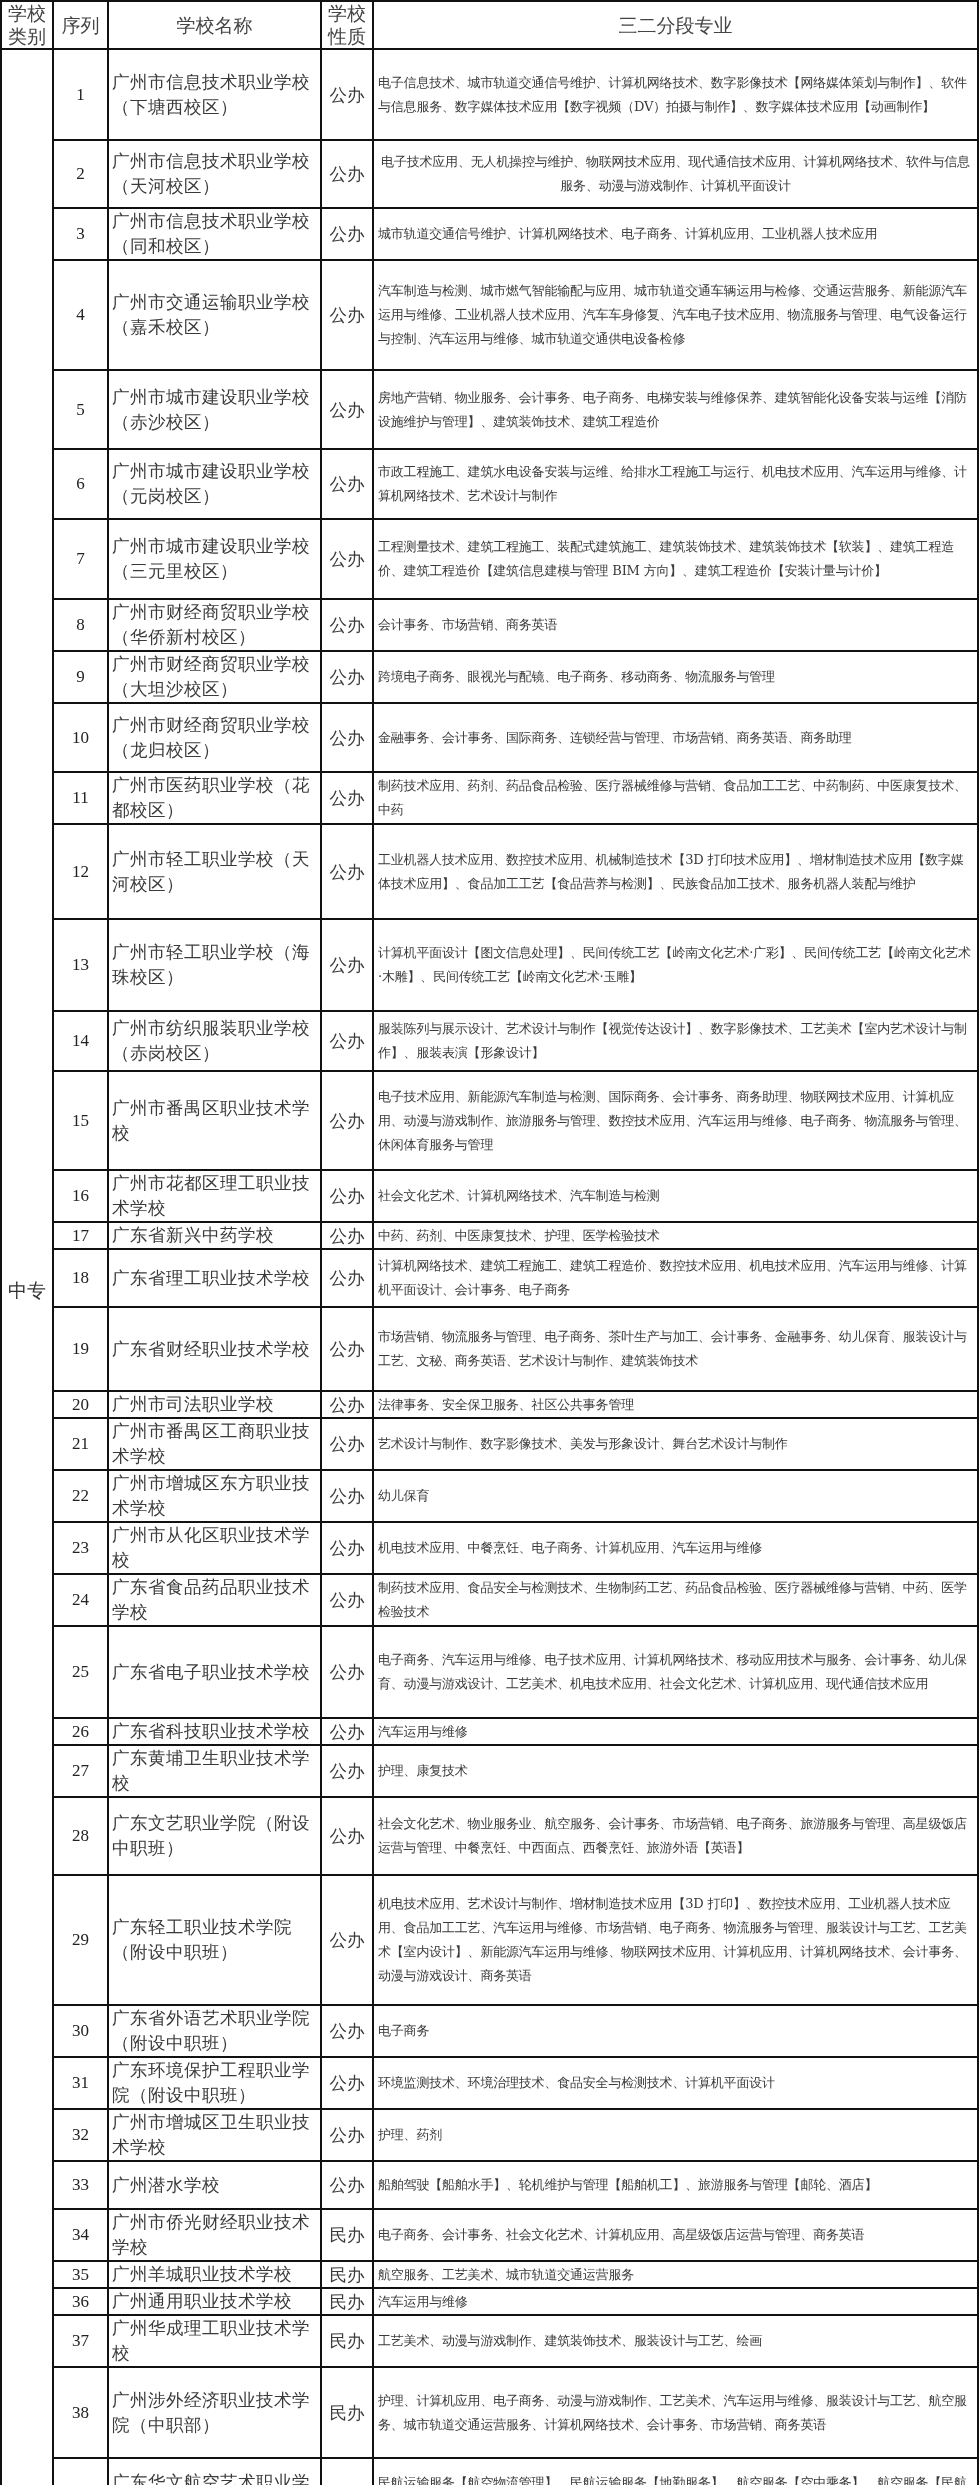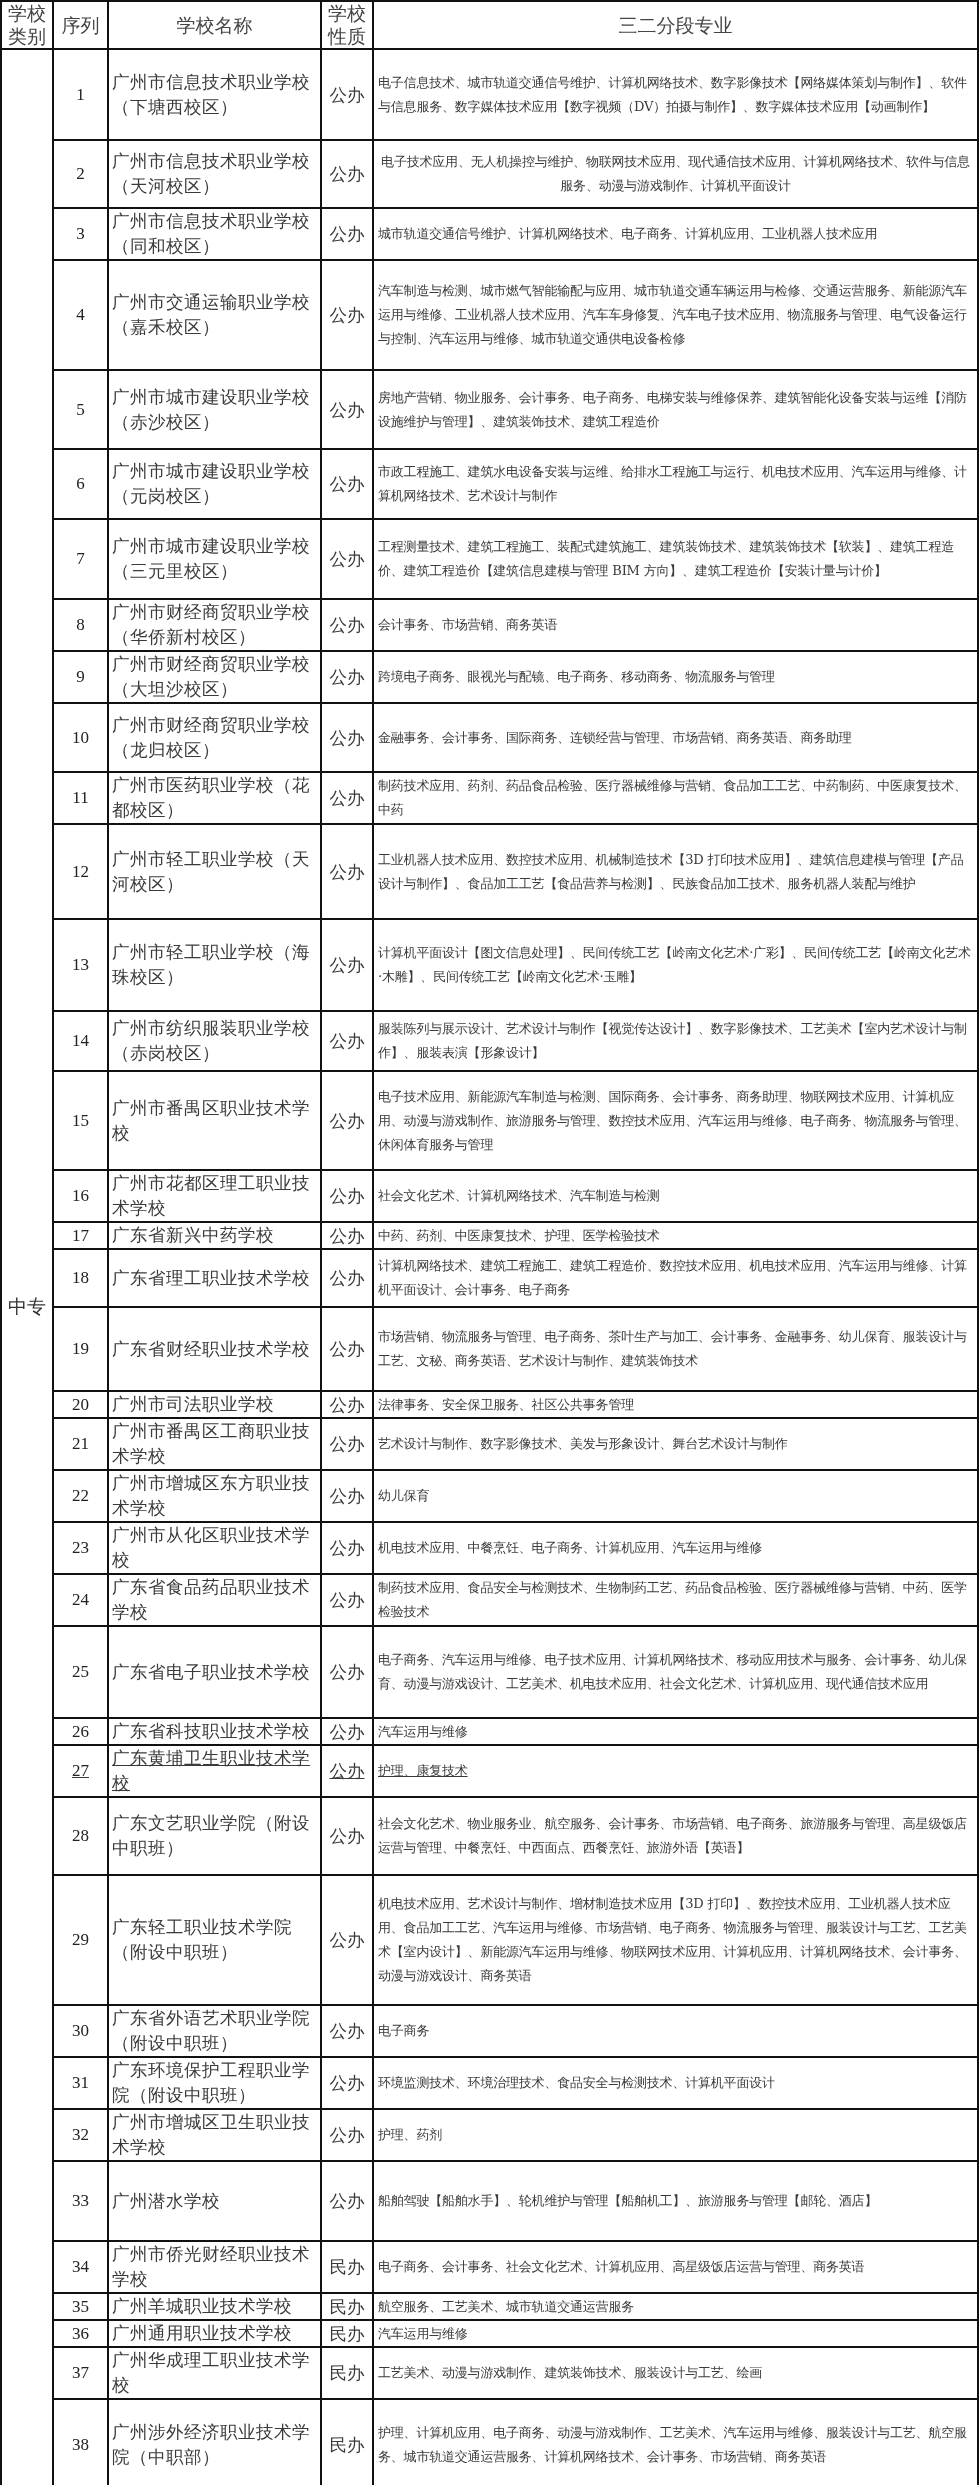--- a/index.html
+++ b/index.html
@@ -133,7 +133,7 @@
           <td class="seq">12</td>
           <td class="name">广州市轻工职业学校（天河校区）</td>
           <td class="type">公办</td>
-          <td class="maj">工业机器人技术应用、数控技术应用、机械制造技术【3D 打印技术应用】、建筑信息建模与管理【产品设计与制作】、食品加工工艺【食品营养与检测】、民族食品加工技术、服务机器人装配与维护</td>
+          <td class="maj">工业机器人技术应用、数控技术应用、机械制造技术【3D 打印技术应用】、增材制造技术应用【数字媒体技术应用】、食品加工工艺【食品营养与检测】、民族食品加工技术、服务机器人装配与维护</td>
         </tr>
         <tr style="height: 92px;">
           <td class="seq">13</td>

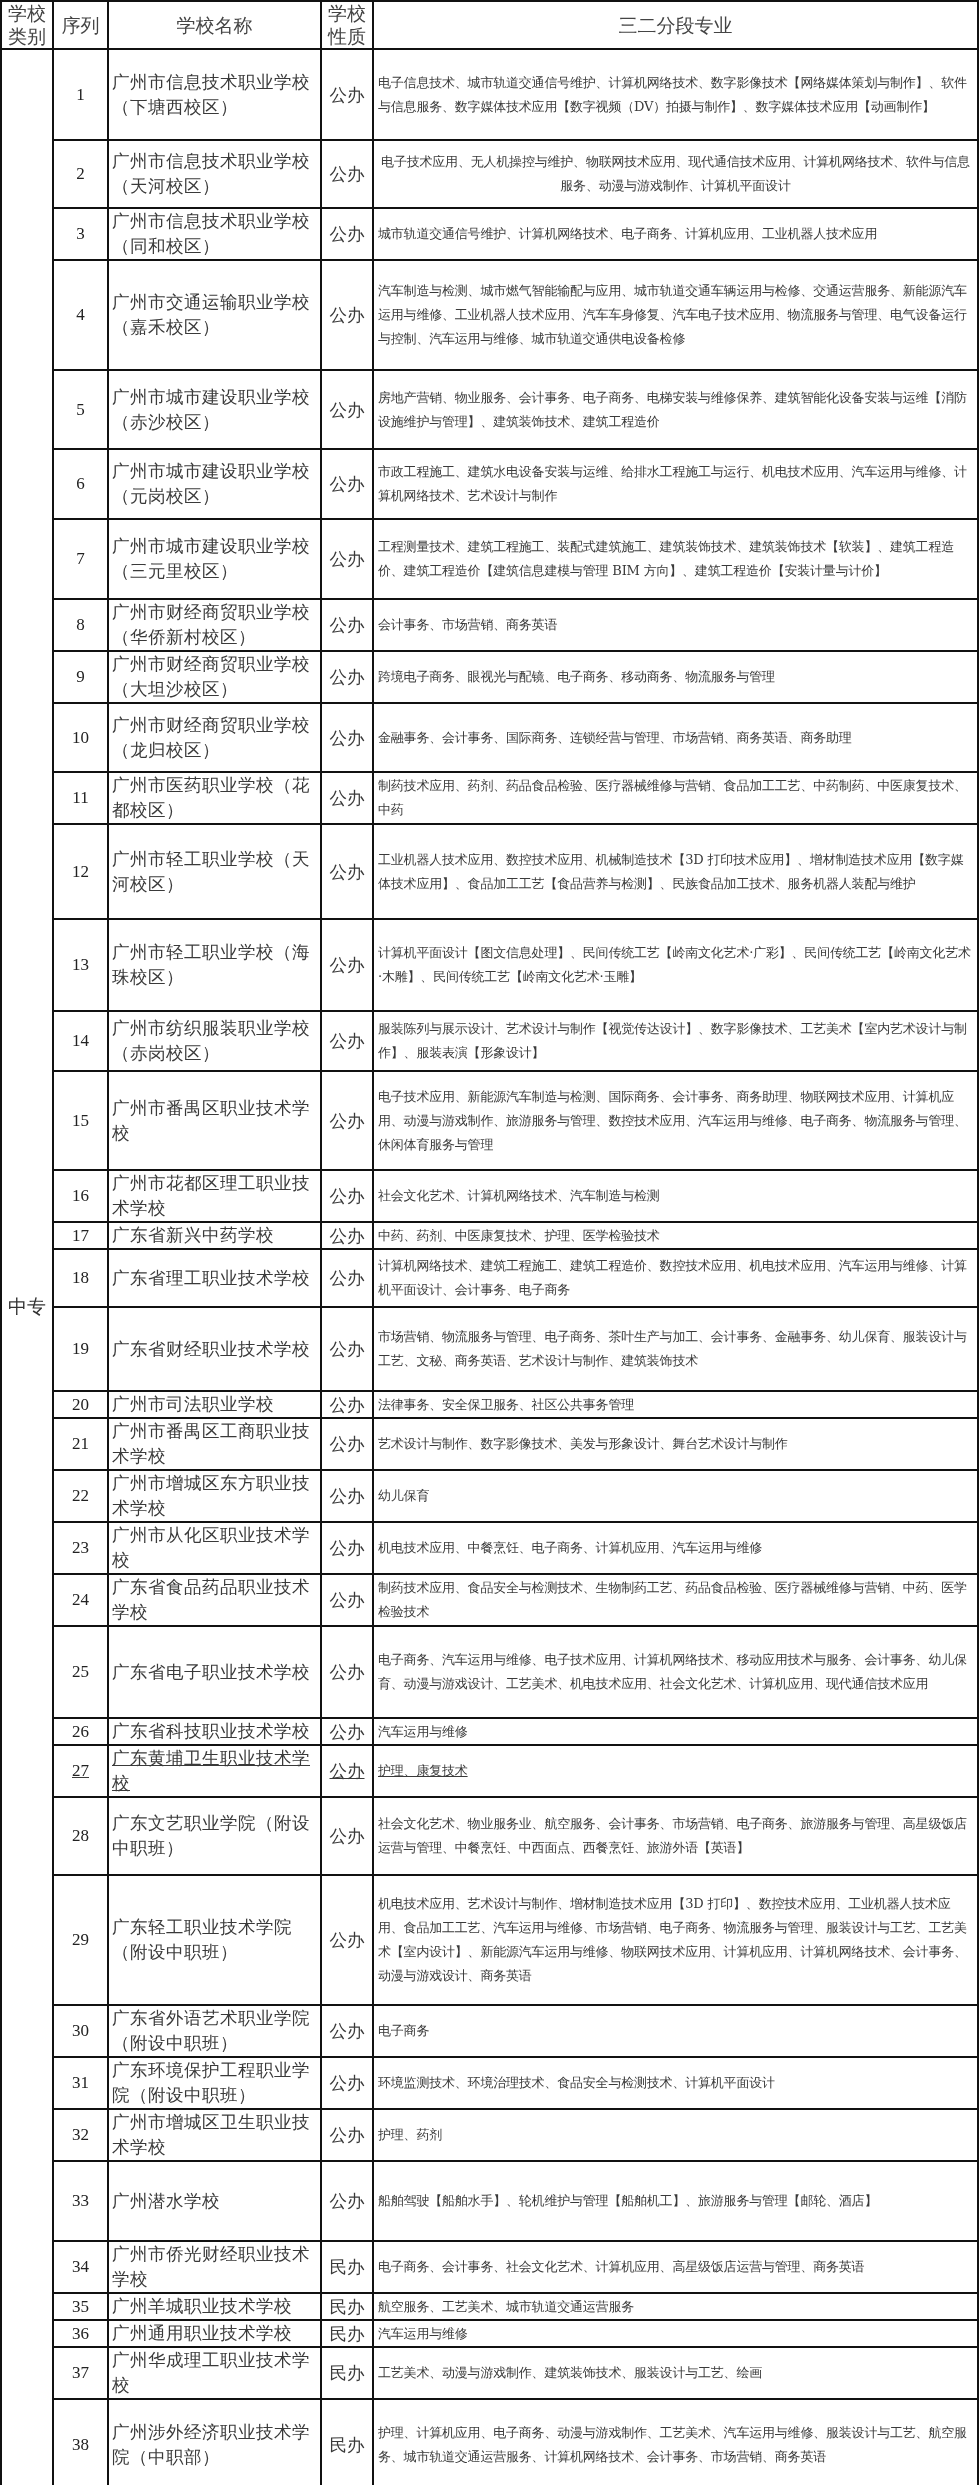--- a/index.html
+++ b/index.html
@@ -219,7 +219,7 @@
           <td class="type">公办</td>
           <td class="maj">汽车运用与维修</td>
         </tr>
-        <tr style="height: 48px; text-decoration: underline;">
+        <tr style="height: 48px;">
           <td class="seq">27</td>
           <td class="name">广东黄埔卫生职业技术学校</td>
           <td class="type">公办</td>

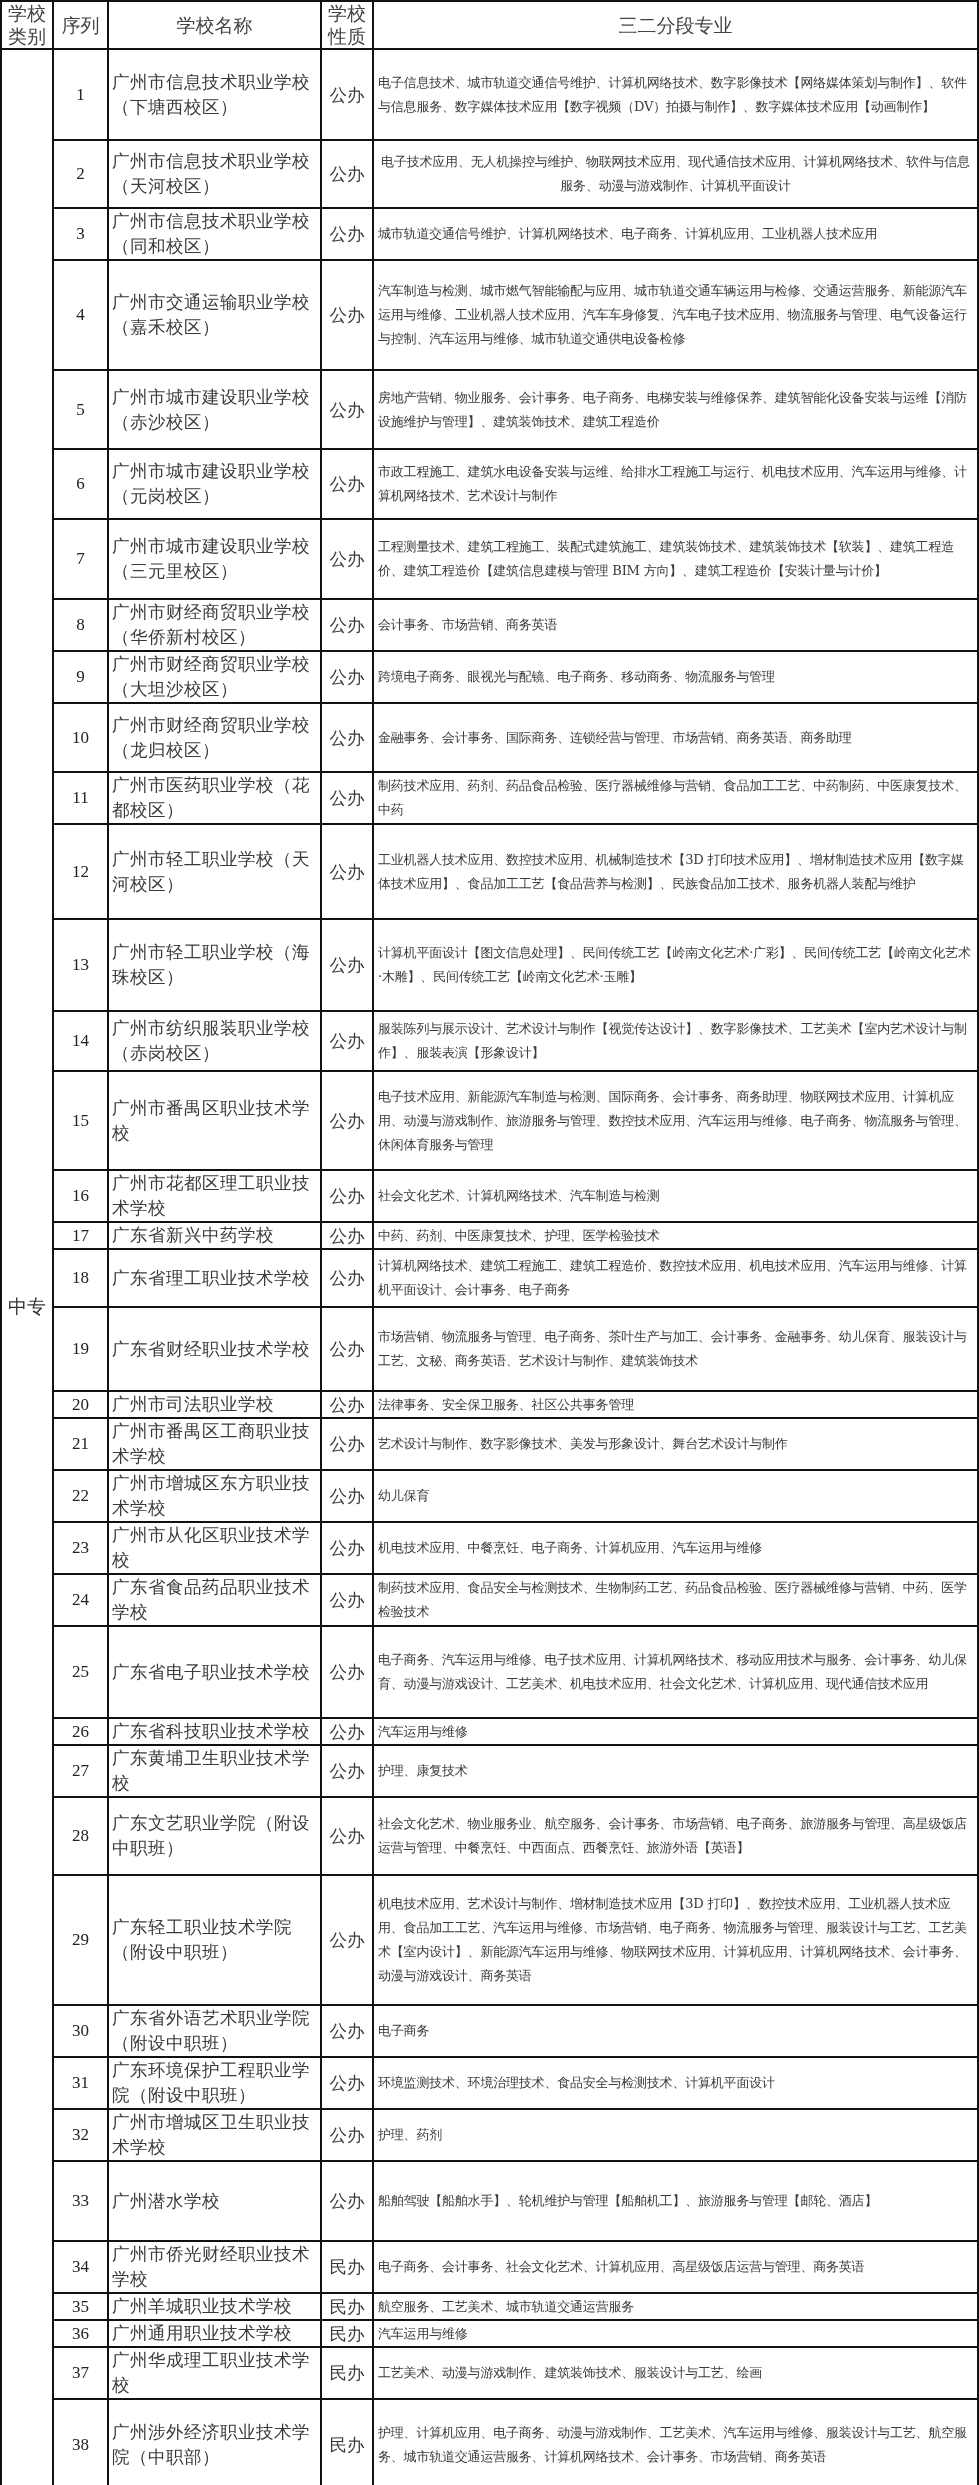--- a/index.html
+++ b/index.html
@@ -255,7 +255,7 @@
           <td class="type">公办</td>
           <td class="maj">护理、药剂</td>
         </tr>
-        <tr style="height: 80px;">
+        <tr style="height: 48px;">
           <td class="seq">33</td>
           <td class="name">广州潜水学校</td>
           <td class="type">公办</td>

